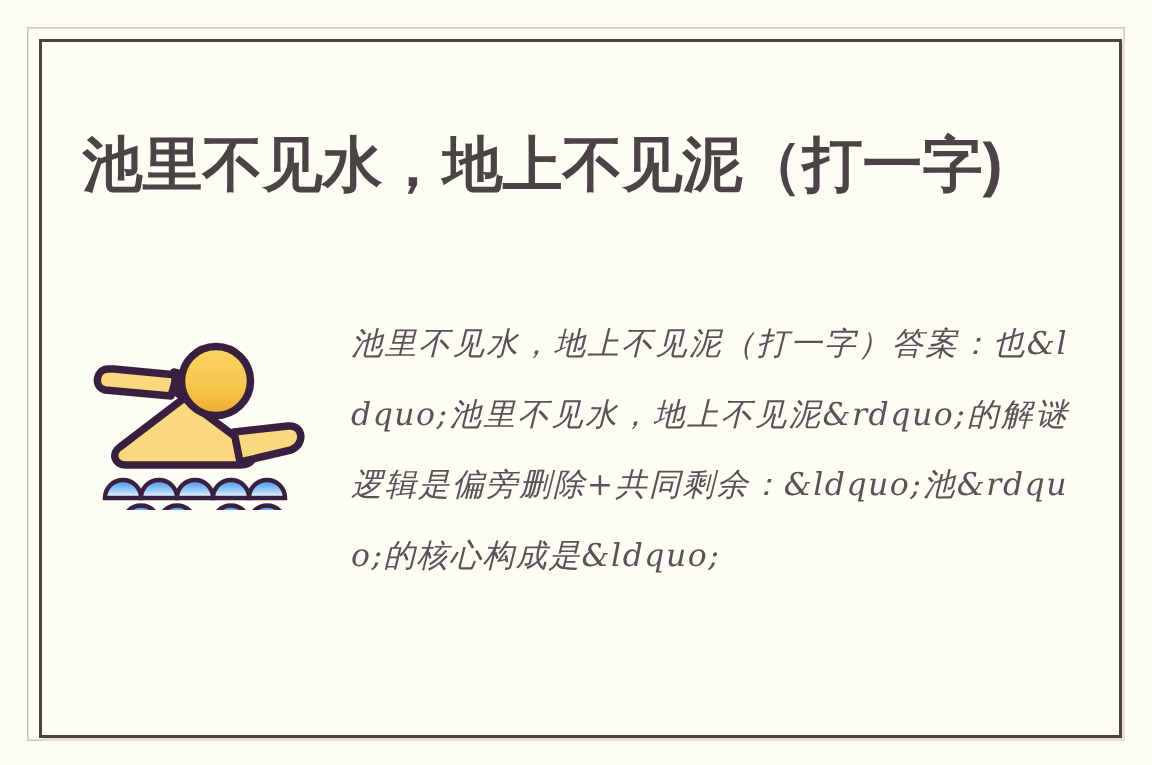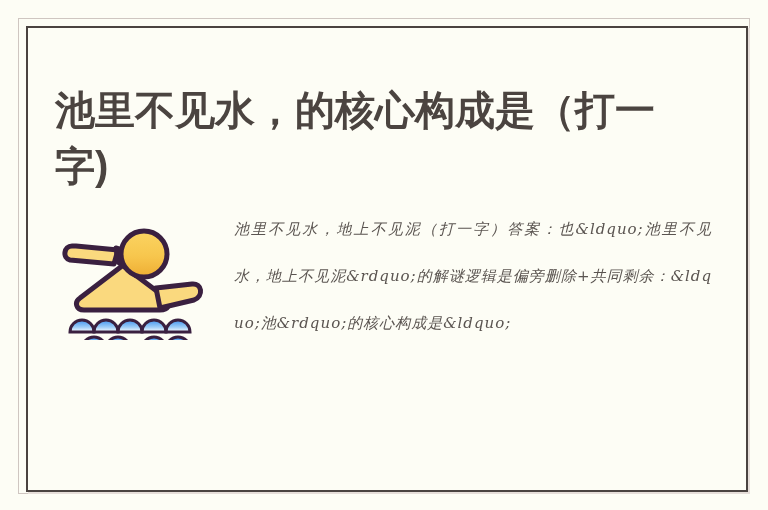--- a/index.html
+++ b/index.html
@@ -128,7 +128,7 @@
 
   <div class="content">
 
-    <h1 class="page-title">池里不见水，的核心构成是（打一字)</h1>
+    <h1 class="page-title">池里不见水，地上不见泥（打一字)</h1>
 
     <div class="body-row">
 

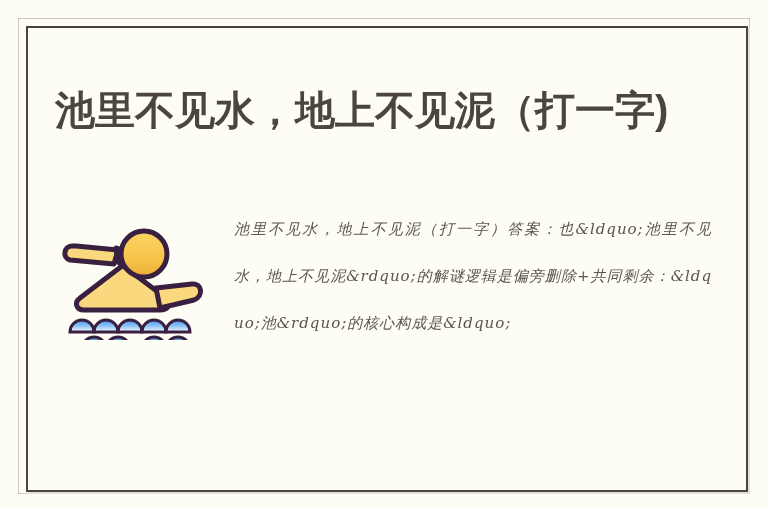--- a/index.html
+++ b/index.html
@@ -103,7 +103,7 @@
   }
 
   .answer-text {
-    font-size: 15px;
+    font-size: 21px;
     line-height: 47px;
     color: #5a5450;
     font-family: "DejaVu Serif", "Liberation Serif", serif;

